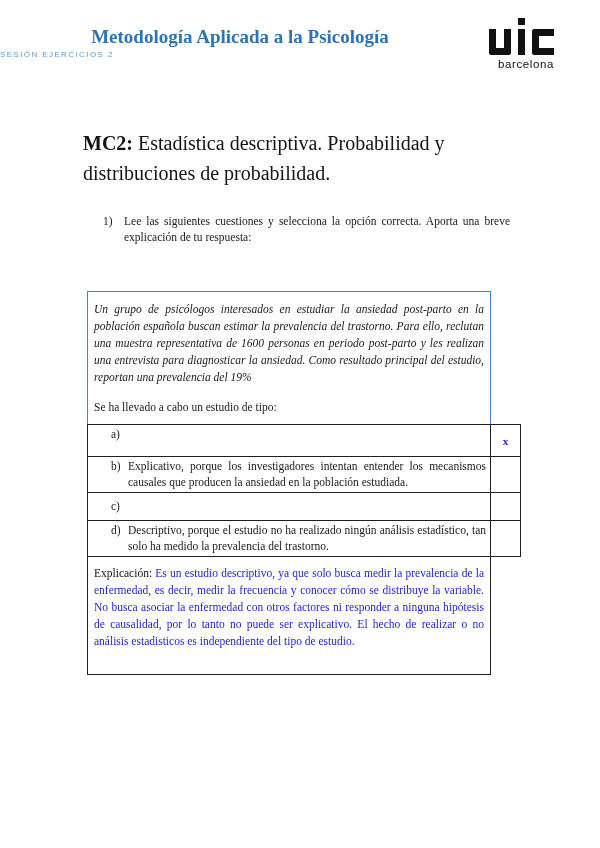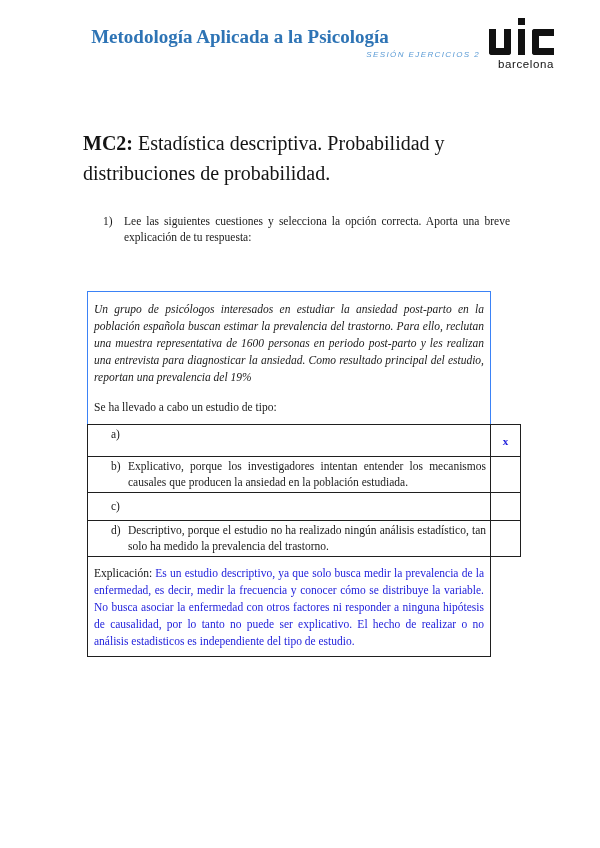--- a/index.html
+++ b/index.html
@@ -16,10 +16,9 @@
     font-family:"Liberation Serif", serif;
   }
   .header-subtitle {
-    position:absolute; top:50px; left:0; width:480px; text-align:right;
+    position:absolute; top:50px; left:0; width:480px; text-align:left;
     font-size:8px; letter-spacing:1.4px; color:#5B9BD5;
     font-family:"Liberation Sans", sans-serif;
-    font-style:italic;
   }
 
   

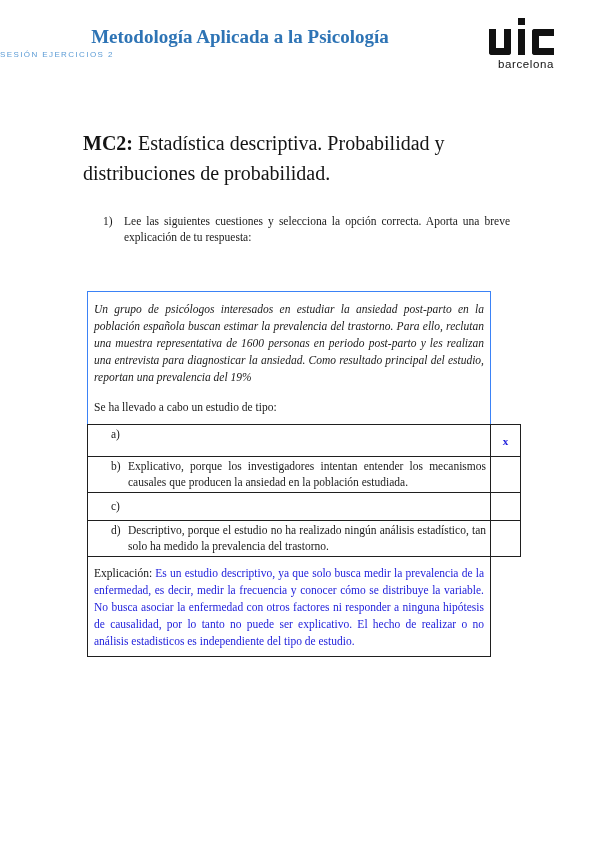--- a/index.html
+++ b/index.html
@@ -88,7 +88,7 @@
 
   .explanation {
     box-sizing:border-box; width:404px; margin-top:-1px;
-    border:1px solid #1f1f1f; padding:8px 6px 6px 6px;
+    border:1px solid #1f1f1f; padding:8px 6px 24px 6px;
     font-size:11.5px; line-height:17px; text-align:justify; background:#fff;
   }
   .explanation .label { color:#141414; }

